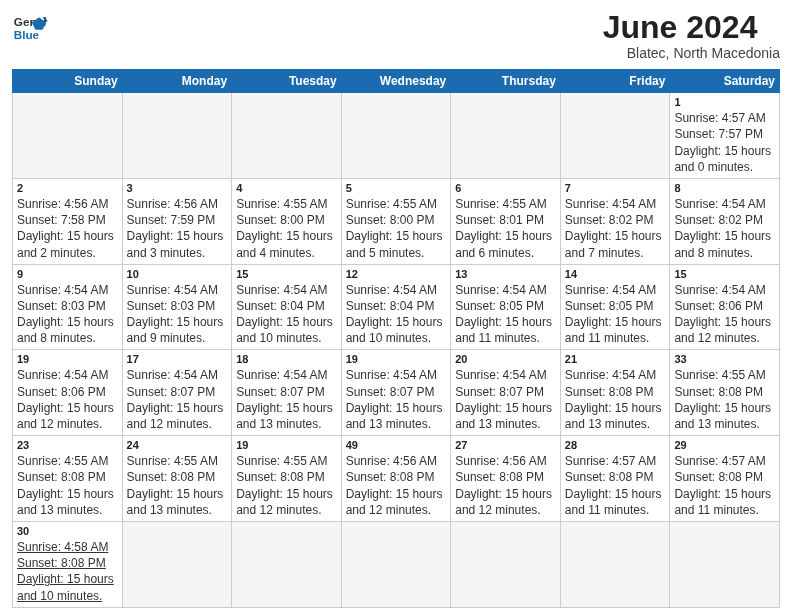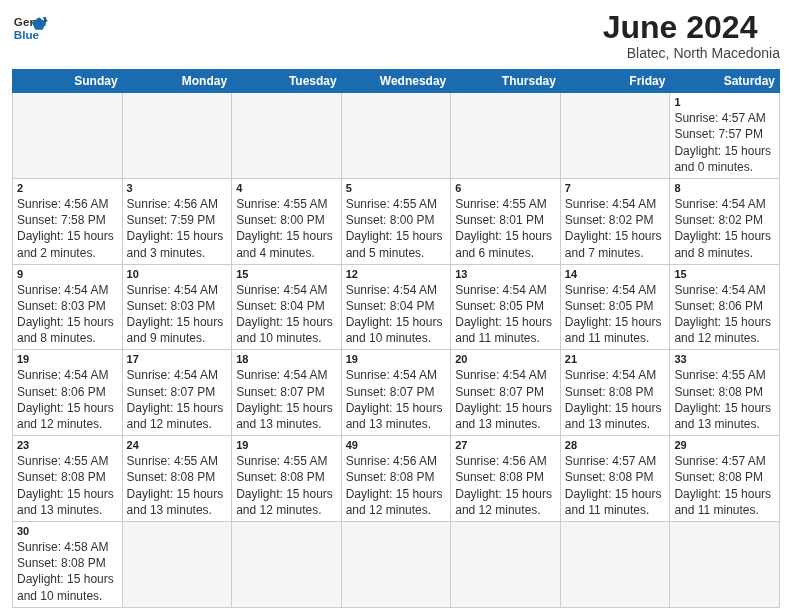--- a/index.html
+++ b/index.html
@@ -339,7 +339,7 @@
         <tr>
           <td class="last-row">
             <span class="day-number">30</span>
-            <div class="day-info" style="white-space: pre-line;">Sunrise: 4:58 AM
+            <div class="day-info" style="white-space: pre-line; text-decoration: underline;">Sunrise: 4:58 AM
 Sunset: 8:08 PM
 Daylight: 15 hours
 and 10 minutes.</div>

